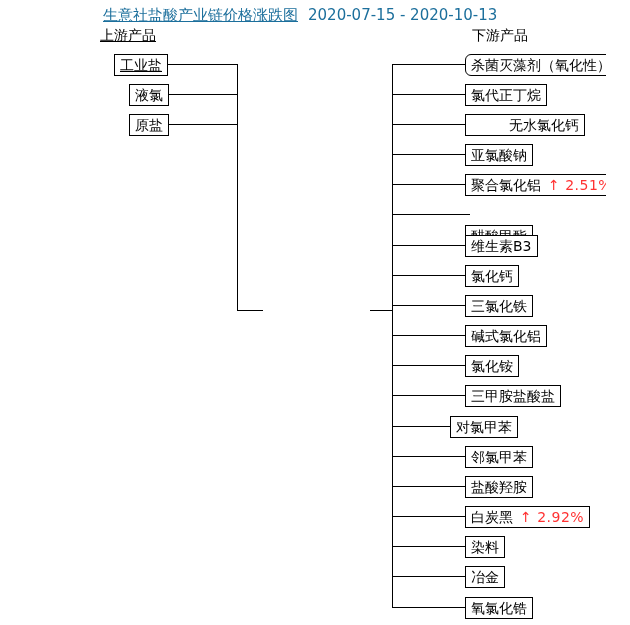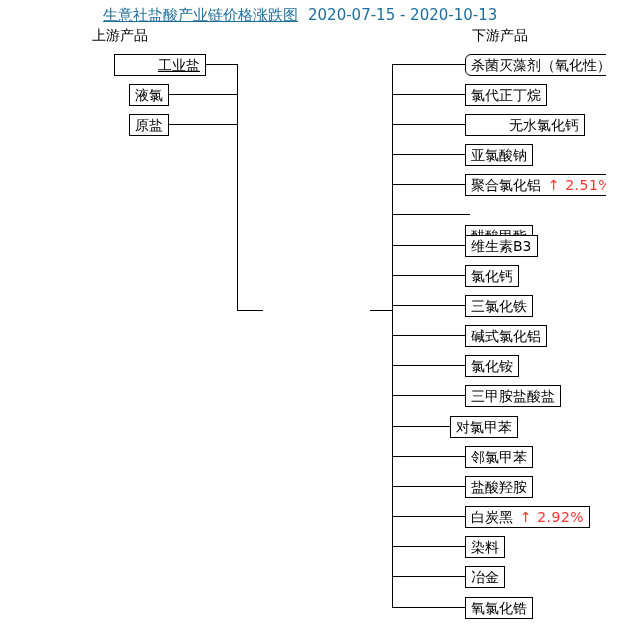--- a/index.html
+++ b/index.html
@@ -12,7 +12,7 @@
   .title-link{color:var(--blue);text-decoration:underline;cursor:pointer;}
   .title-date{color:var(--blue);margin-left:10px;text-decoration:none;}
   .col-header{position:absolute;top:27px;color:#000;white-space:nowrap;}
-  .up-h{left:92px;}
+  .up-h{left:100px;text-decoration:underline;}
   .down-h{left:472px;}
   .h-line,.v-line{position:absolute;background:var(--line);}
   .h-line{height:1px;}

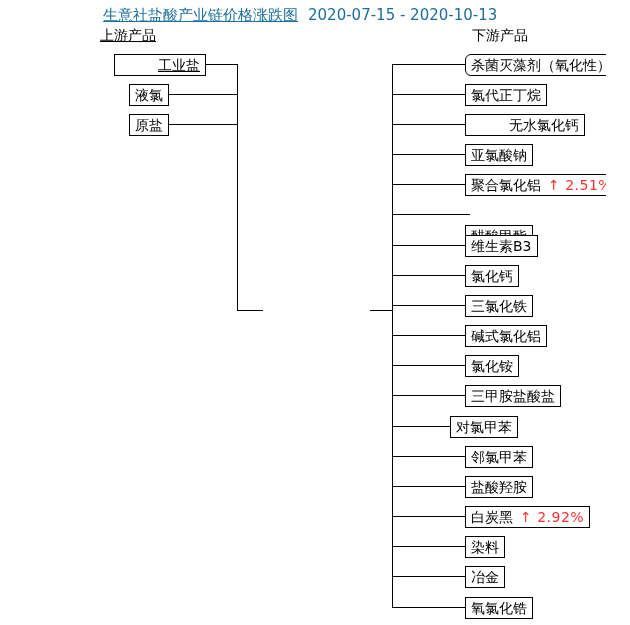--- a/index.html
+++ b/index.html
@@ -22,7 +22,7 @@
     background:#fff;padding:0 5px;white-space:nowrap;
   }
   .pname{color:#000;}
-  .pname.linked{text-decoration:underline;margin-left:38px;}
+  .pname.linked{text-decoration:underline;}
   .chg{margin-left:7px;letter-spacing:0.5px;}
   .chg.up{color:var(--red);}
   .chg.down{color:var(--green);}

